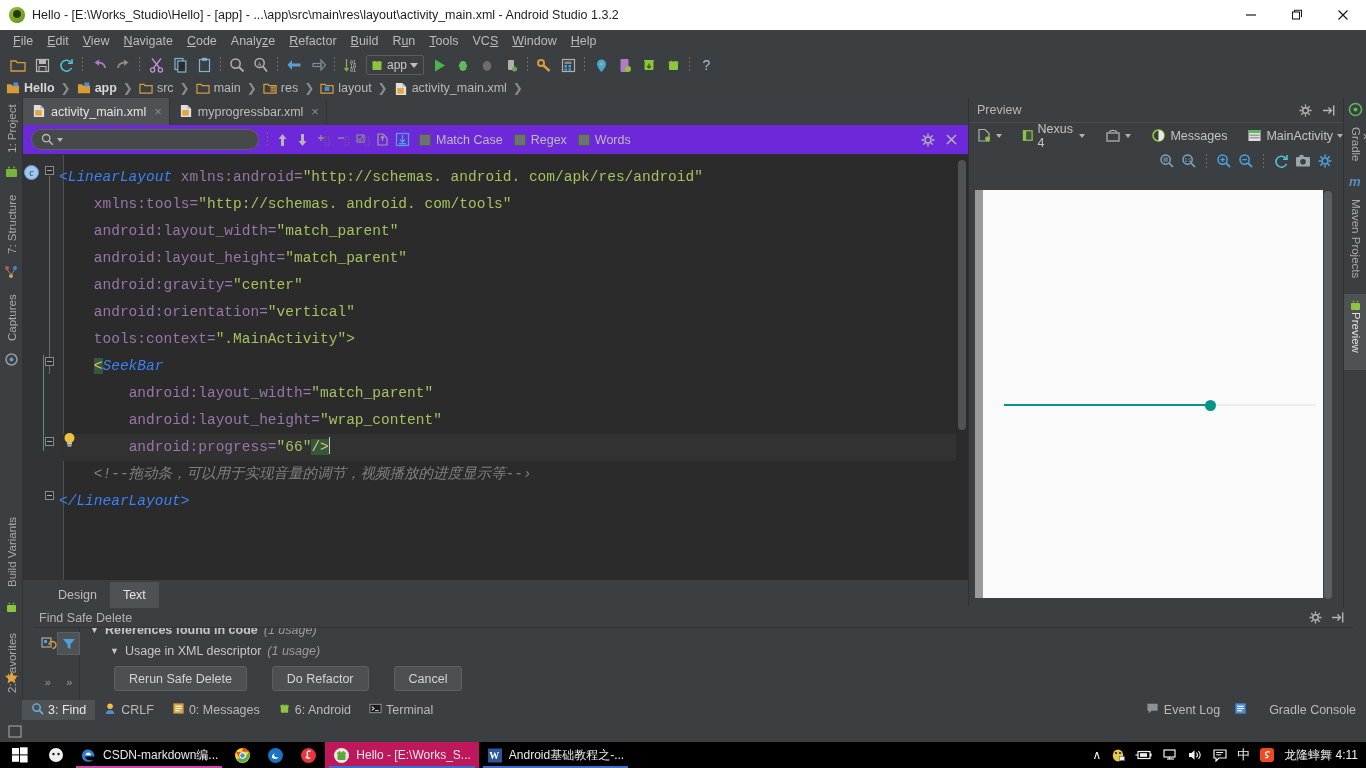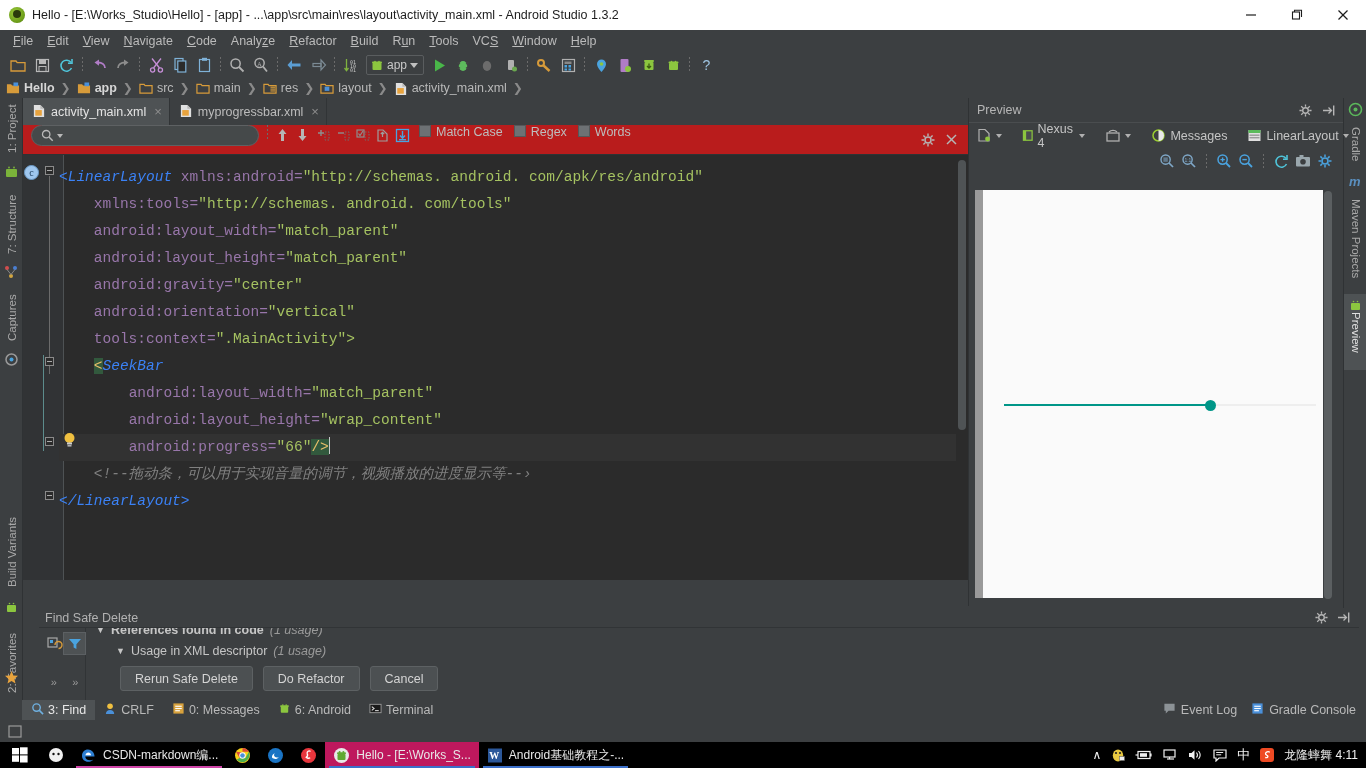--- a/index.html
+++ b/index.html
@@ -111,7 +111,7 @@
   
   .findbar {
     position: absolute; left: 23px; top: 125px; width: 945px; height: 30px;
-    background: #b91c1c; display: flex; padding-left: 8px;
+    background: #6d28d9; display: flex; align-items: center; padding-left: 8px;
     border-bottom: 1px solid #2f3234;
   }
   .search-field {

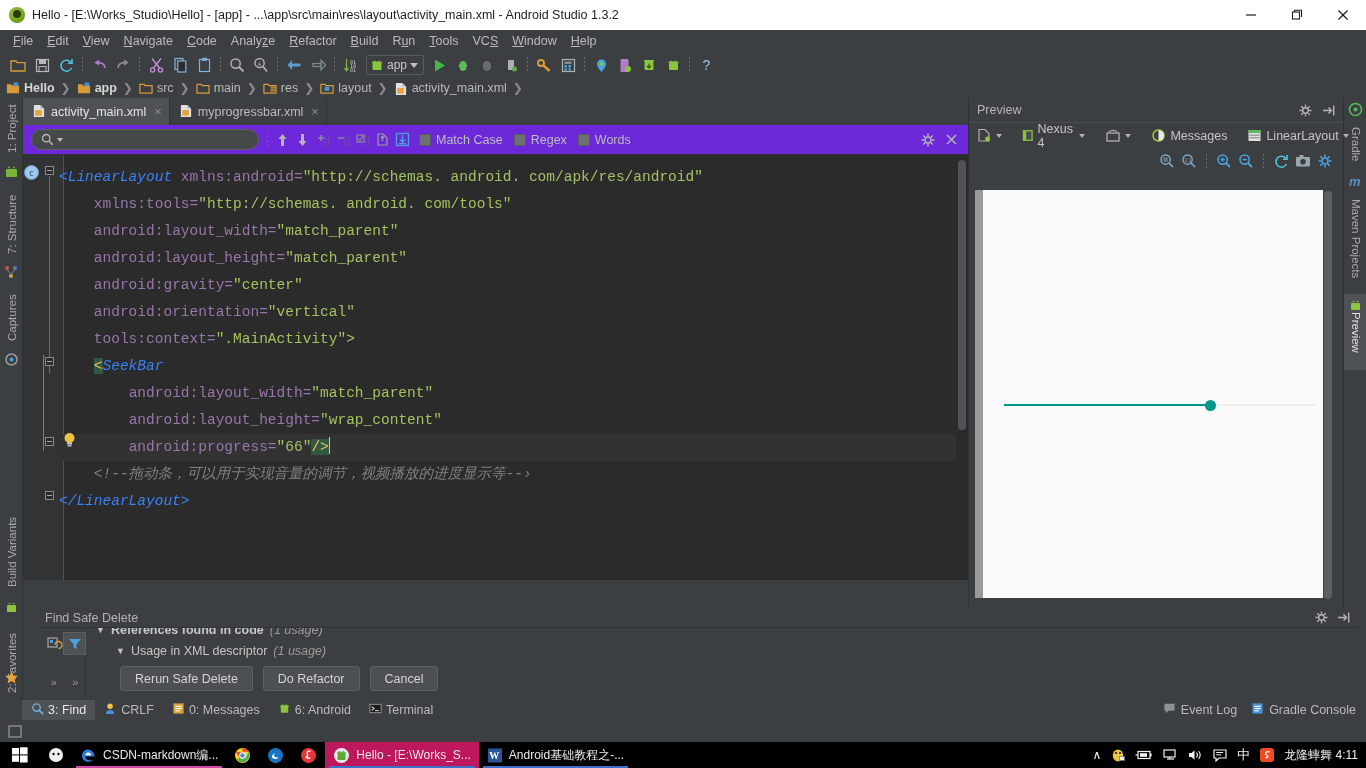--- a/index.html
+++ b/index.html
@@ -876,7 +876,7 @@
             <rect x="2.5" y="6.5" width="10" height="1.4" fill="#9a9a9a"></rect>
             <rect x="2.5" y="9" width="10" height="1.4" fill="#9a9a9a"></rect>
           </svg>
-        <span>LinearLayout</span>
+        <span>MainActivity</span>
         <span class="caret-dn" style="border-top-color:#b0b0b0;border-left-width:3px;border-right-width:3px;border-top-width:4px;"></span>
       </div>
       <div class="pv-sep"></div>

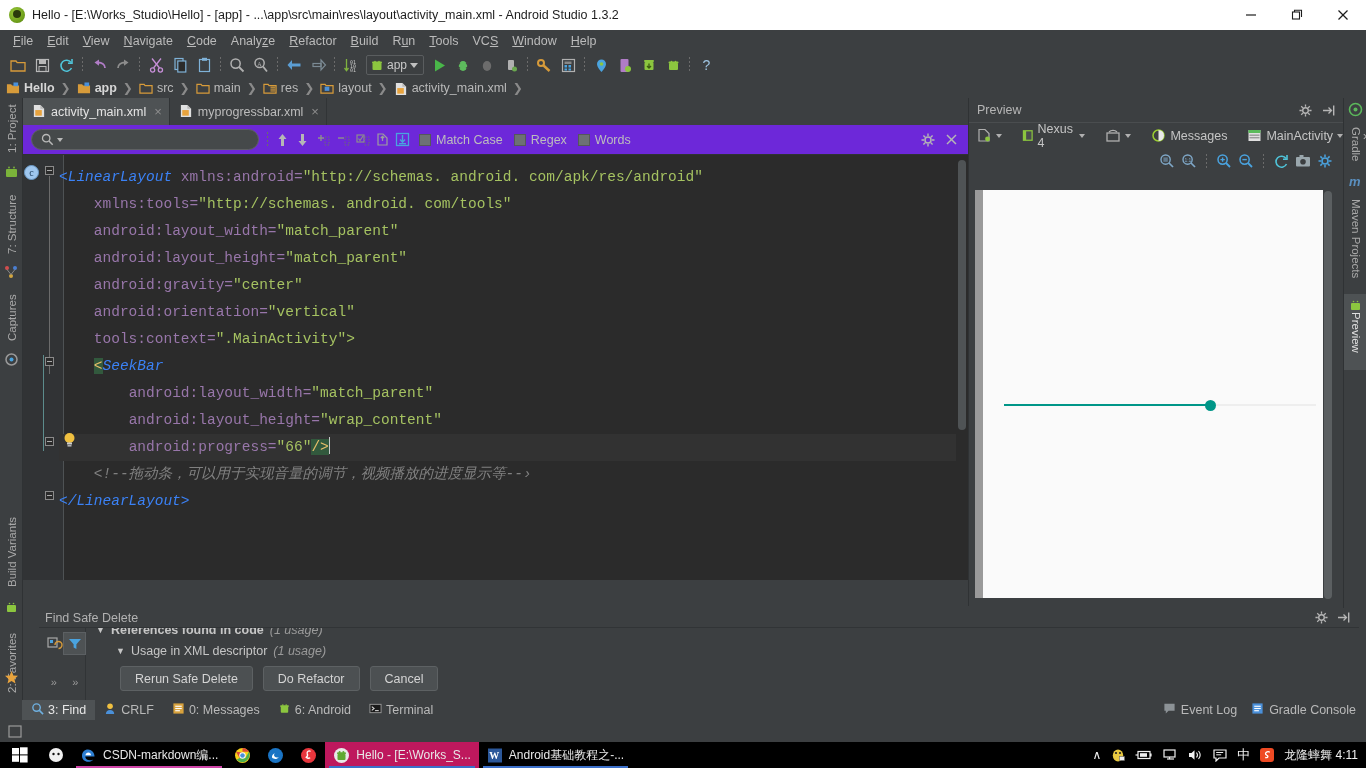--- a/index.html
+++ b/index.html
@@ -761,6 +761,10 @@
       </svg>
   </div>
 
+  <div class="dttabs" id="dttabs">
+      <div class="dttab">Design</div>
+      <div class="dttab active">Text</div>
+    </div>
 
   <div class="findwin">
     <div class="findwin-title">

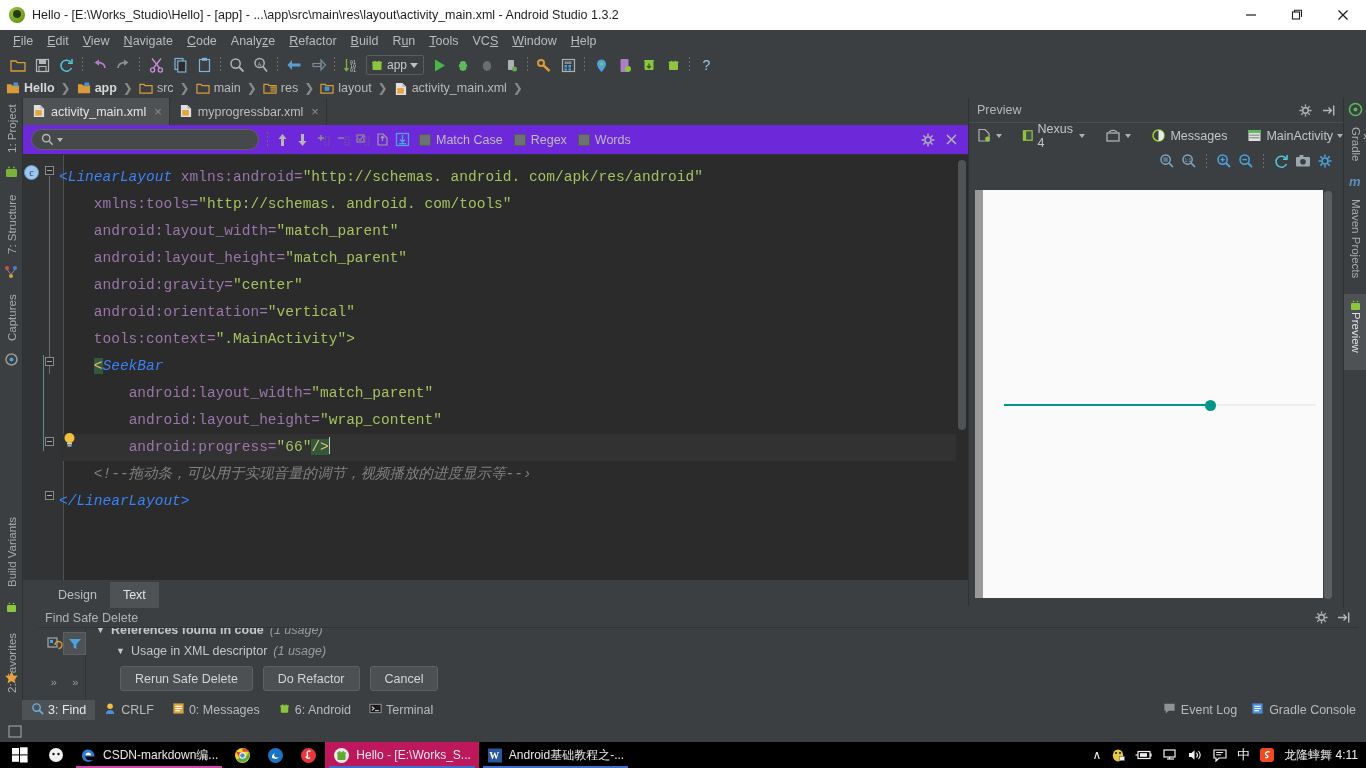--- a/index.html
+++ b/index.html
@@ -192,7 +192,7 @@
 
   
   .findwin {
-    position: absolute; left: 39px; top: 608px; width: 1320px; height: 92px;
+    position: absolute; left: 33px; top: 608px; width: 1320px; height: 92px;
     background: #3c3f41;
     text-align: right;
   }

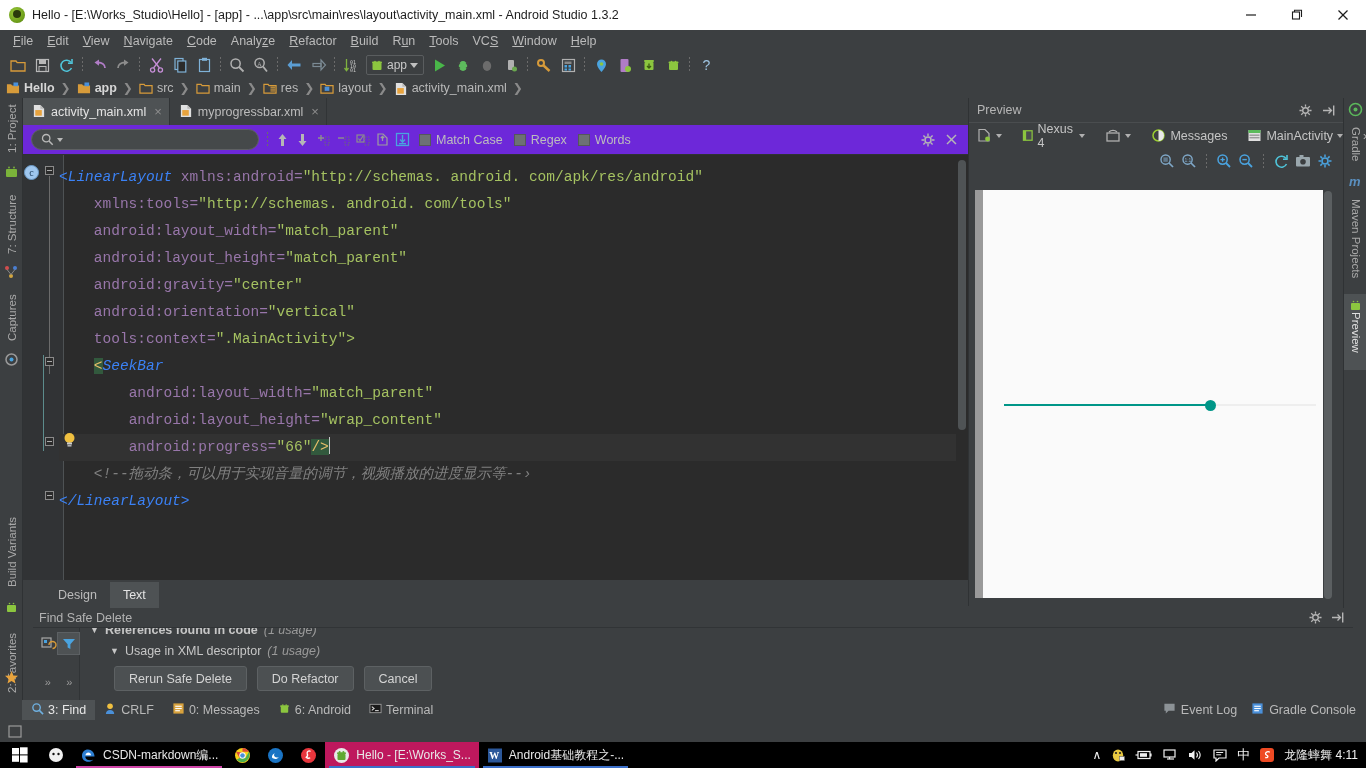--- a/index.html
+++ b/index.html
@@ -218,7 +218,7 @@
   .tree-row { display: flex; align-items: center; font-size: 12.5px; color: #c6c6c6; height: 21px; }
   .tri { color: #c6c6c6; font-size: 9px; margin-right: 6px; }
   .usage-count { color: #9a9a9a; font-style: italic; margin-left: 6px; }
-  .btn-row { display: flex; gap: 10px; margin-top: 5px; margin-left: 34px; }
+  .btn-row { display: flex; gap: 25px; margin-top: 5px; margin-left: 34px; }
   .dlg-btn {
     height: 25px; padding: 0 14px; background: #4c5052; border: 1px solid #5d6163;
     border-radius: 3px; font-size: 12.5px; color: #d4d4d4;

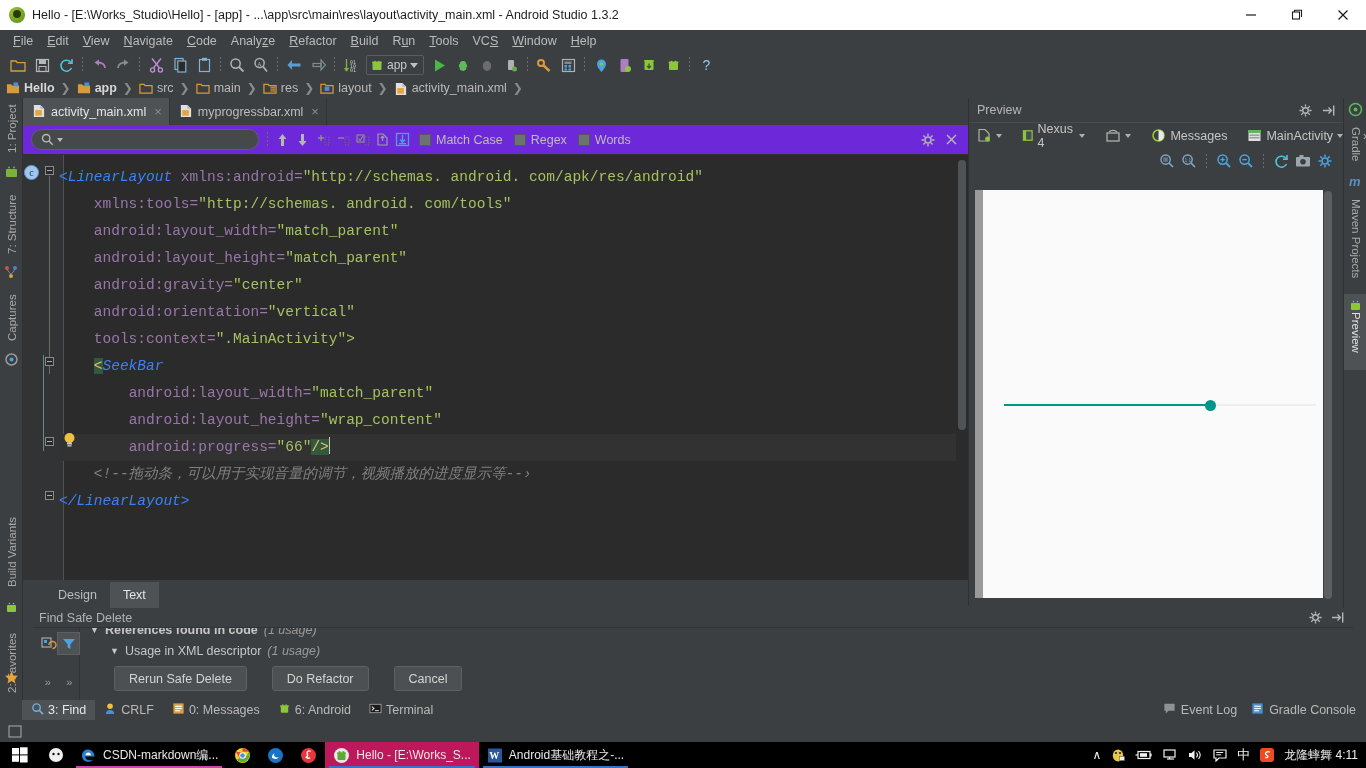--- a/index.html
+++ b/index.html
@@ -1000,7 +1000,7 @@
             </svg></span>
           <span>Event Log</span>
         </span>
-        <span style="display: flex; align-items: center; gap: 5px; font-size: 12.5px; color: rgb(185, 185, 185);">
+        <span style="display: flex; align-items: center; gap: 22px; font-size: 12.5px; color: rgb(185, 185, 185);">
           <span><svg viewBox="0 0 14 14" width="13" height="13">
               <rect x="1.5" y="1.5" width="11" height="11" fill="#4a90d9"></rect>
               <rect x="3.5" y="4" width="7" height="1.2" fill="#fff"></rect>

